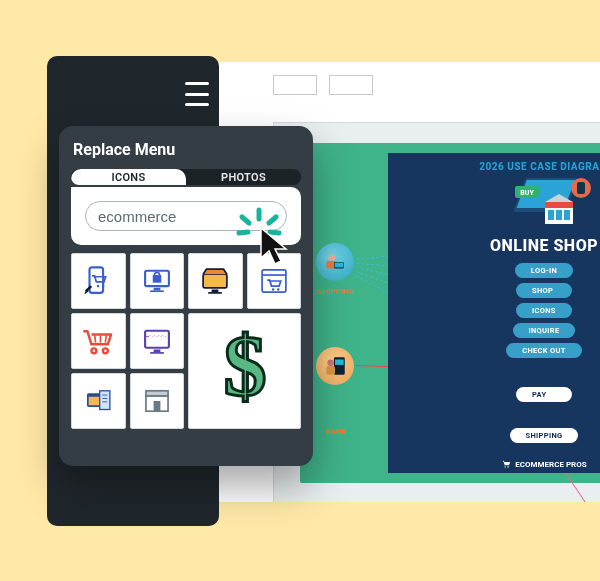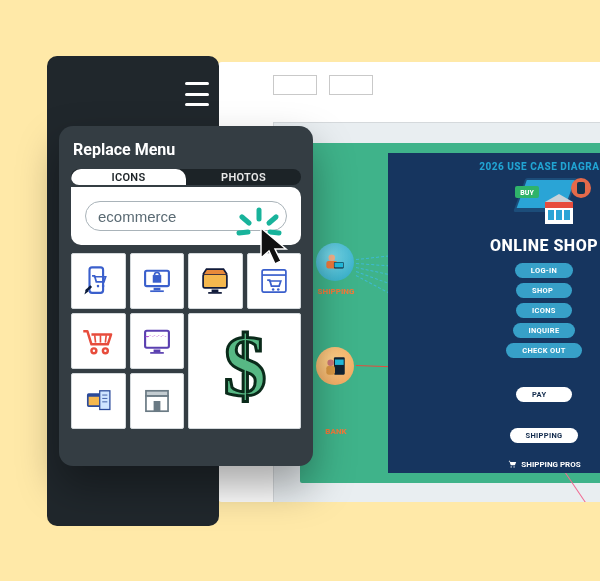--- a/index.html
+++ b/index.html
@@ -242,7 +242,7 @@
               <circle cx="10" cy="19" r="1.6" fill="#fff"></circle>
               <circle cx="17" cy="19" r="1.6" fill="#fff"></circle>
             </svg>
-          <span>SHIPPING PROS</span>
+          <span>ECOMMERCE PROS</span>
         </div>
       </div>
     </div>

